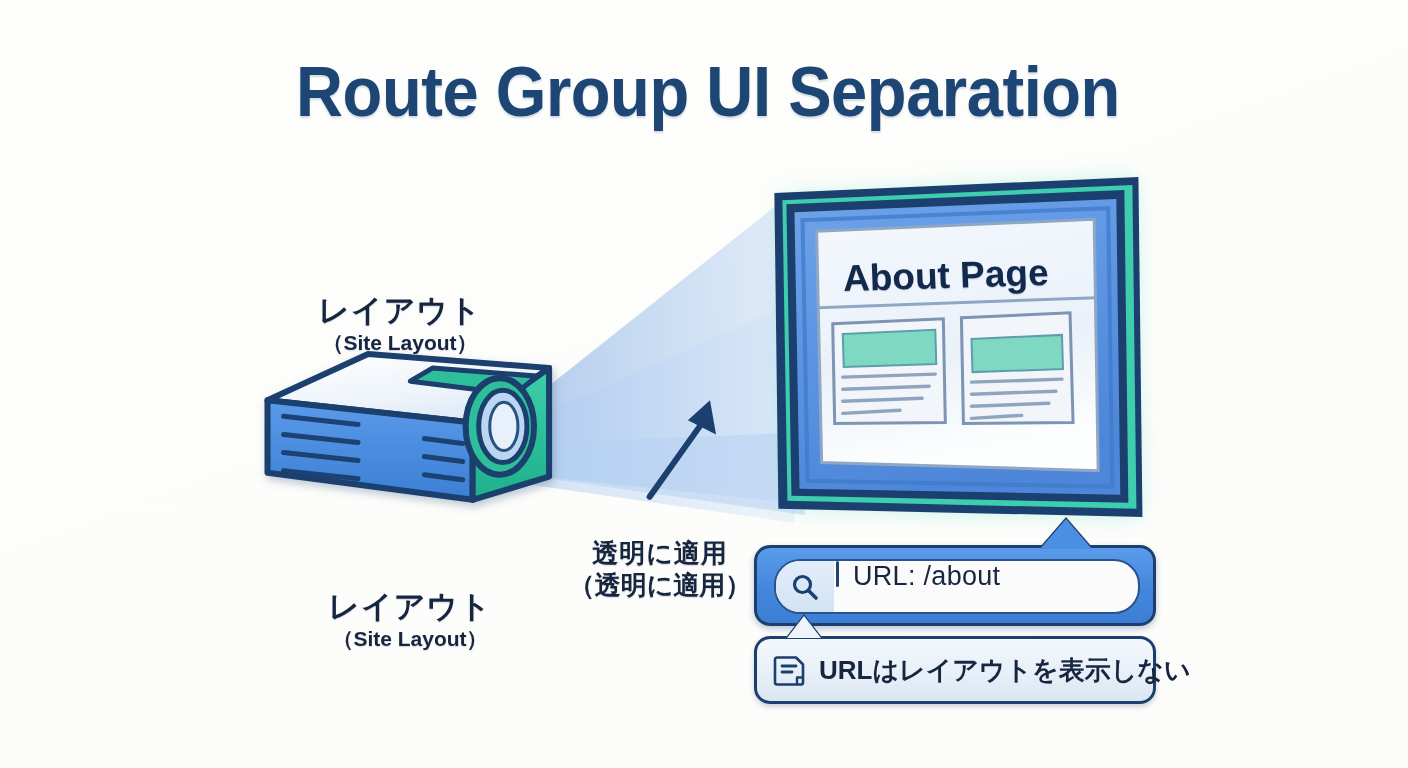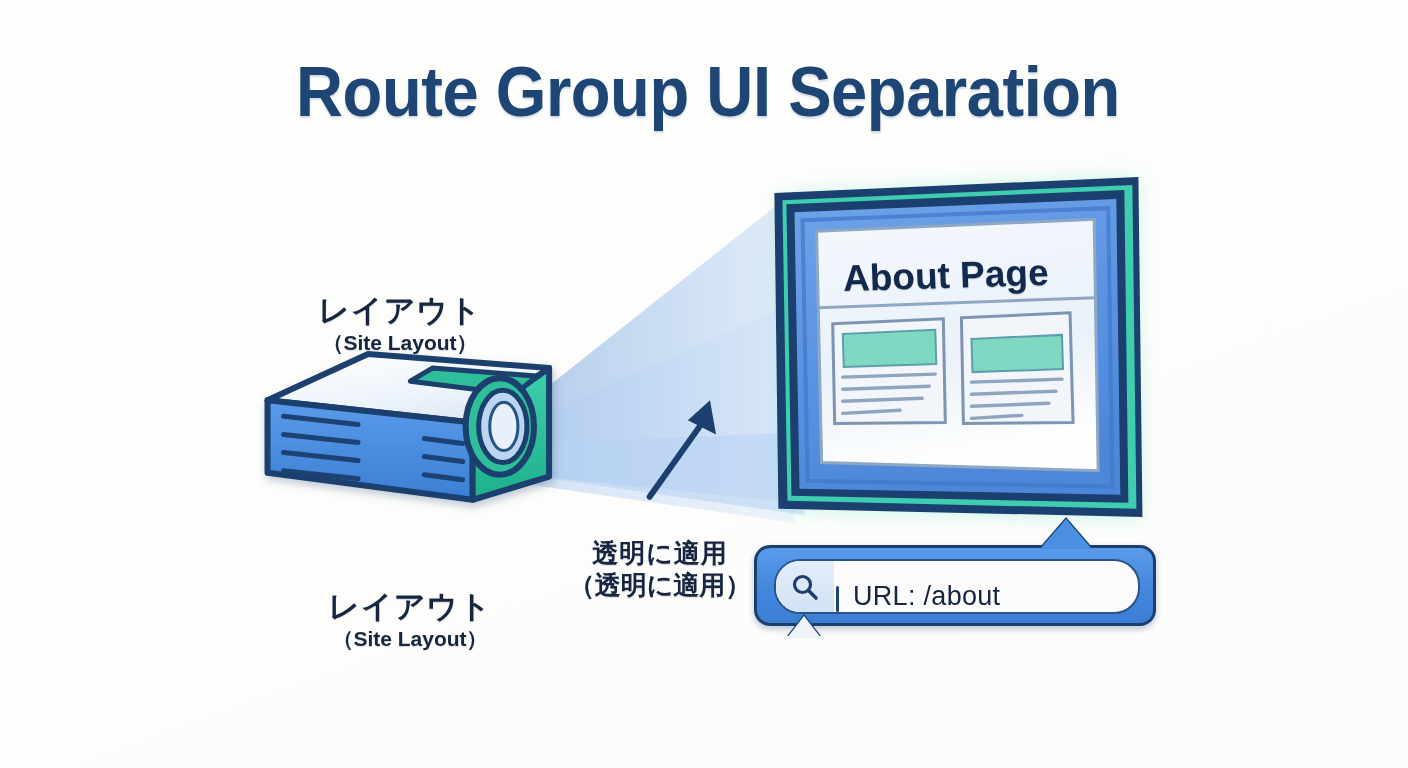--- a/index.html
+++ b/index.html
@@ -81,7 +81,7 @@
     border: 2px solid #2a5489;
     border-radius: 26px;
     display: flex;
-    align-items: flex-end;
+    align-items: flex-start;
     overflow: hidden;
   }
   #url-search-wrap {

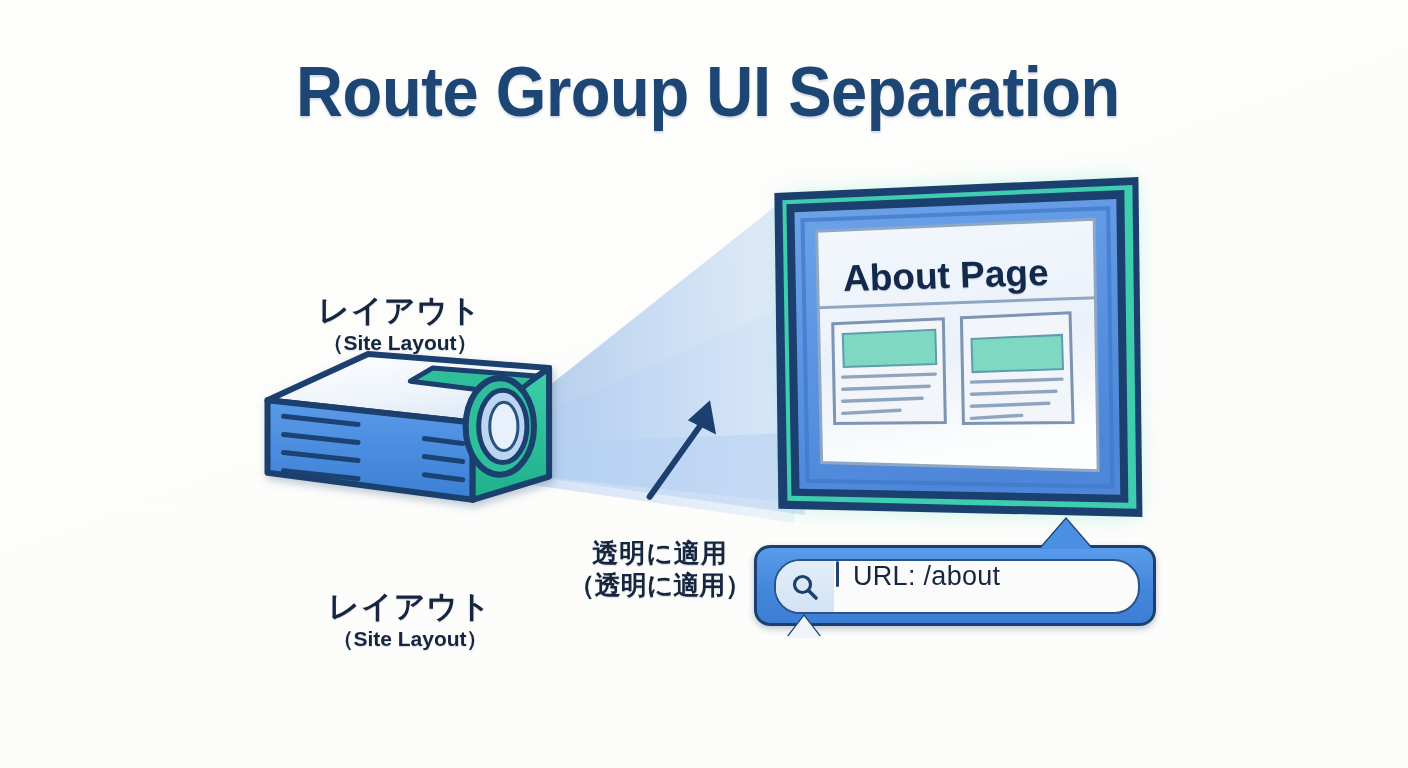--- a/index.html
+++ b/index.html
@@ -304,6 +304,17 @@
   </div>
 
   <div id="note-pointer"></div>
+  <div id="note-callout">
+    <div id="note-icon">
+      <svg width="34" height="34" viewBox="0 0 34 34">
+        <path d="M4 4.5 h19 l7 7 v18 a2 2 0 0 1 -2 2 h-24 a2 2 0 0 1 -2 -2 v-23 a2 2 0 0 1 2 -2 z" fill="none" stroke="#1b3f6e" stroke-width="2.6" stroke-linejoin="round"></path>
+        <path d="M24 31.5 v-7 h7" fill="none" stroke="#1b3f6e" stroke-width="2.4" stroke-linejoin="round"></path>
+        <line x1="9" y1="13" x2="23" y2="13" stroke="#1b3f6e" stroke-width="2.8" stroke-linecap="round"></line>
+        <line x1="9" y1="19" x2="19" y2="19" stroke="#1b3f6e" stroke-width="2.8" stroke-linecap="round"></line>
+      </svg>
+    </div>
+    <div id="note-text">URLはレイアウトを表示しない</div>
+  </div>
 
 </div>
 

